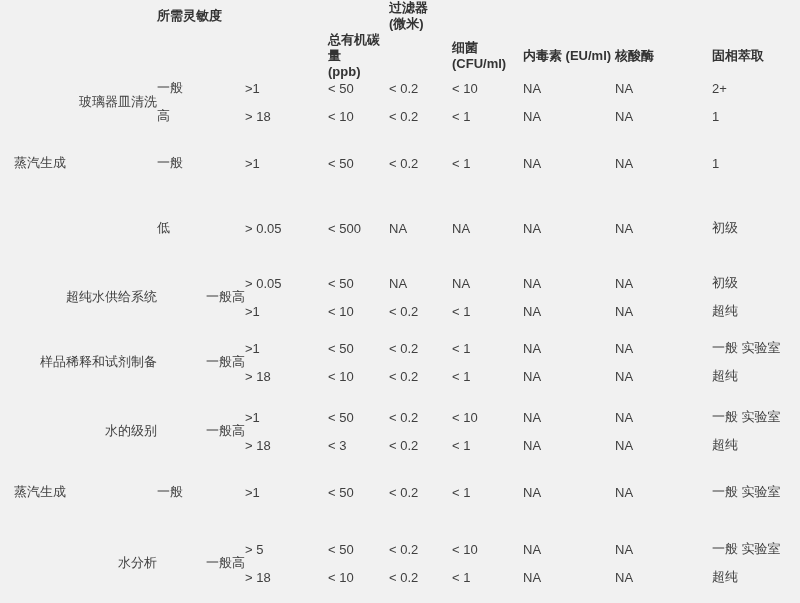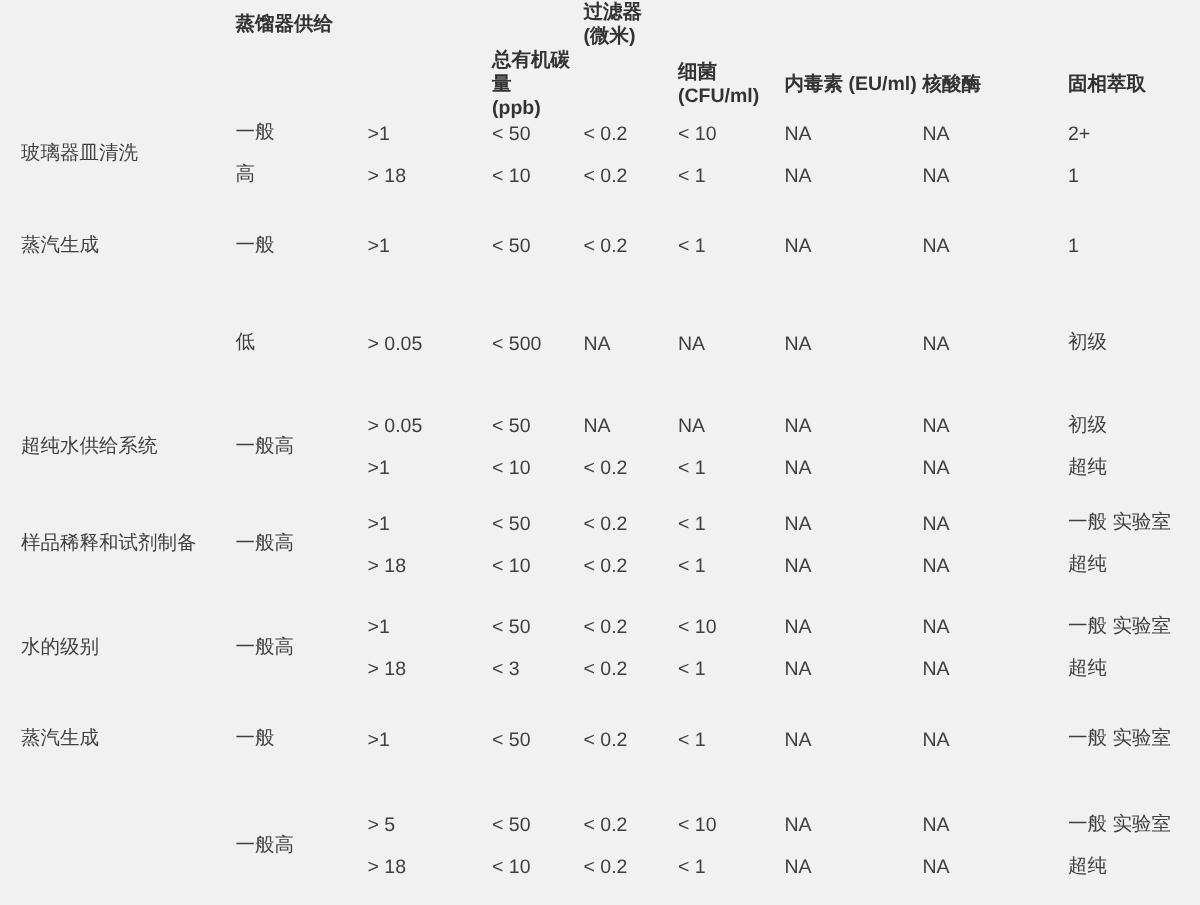--- a/index.html
+++ b/index.html
@@ -46,7 +46,7 @@
 
   <div class="grid header">
     <div class="cell c1"></div>
-    <div class="cell c2">蒸馏器供给</div>
+    <div class="cell c2">所需灵敏度</div>
     <div class="cell c5">过滤器
 (微米)</div>
     <div class="cell c4">总有机碳

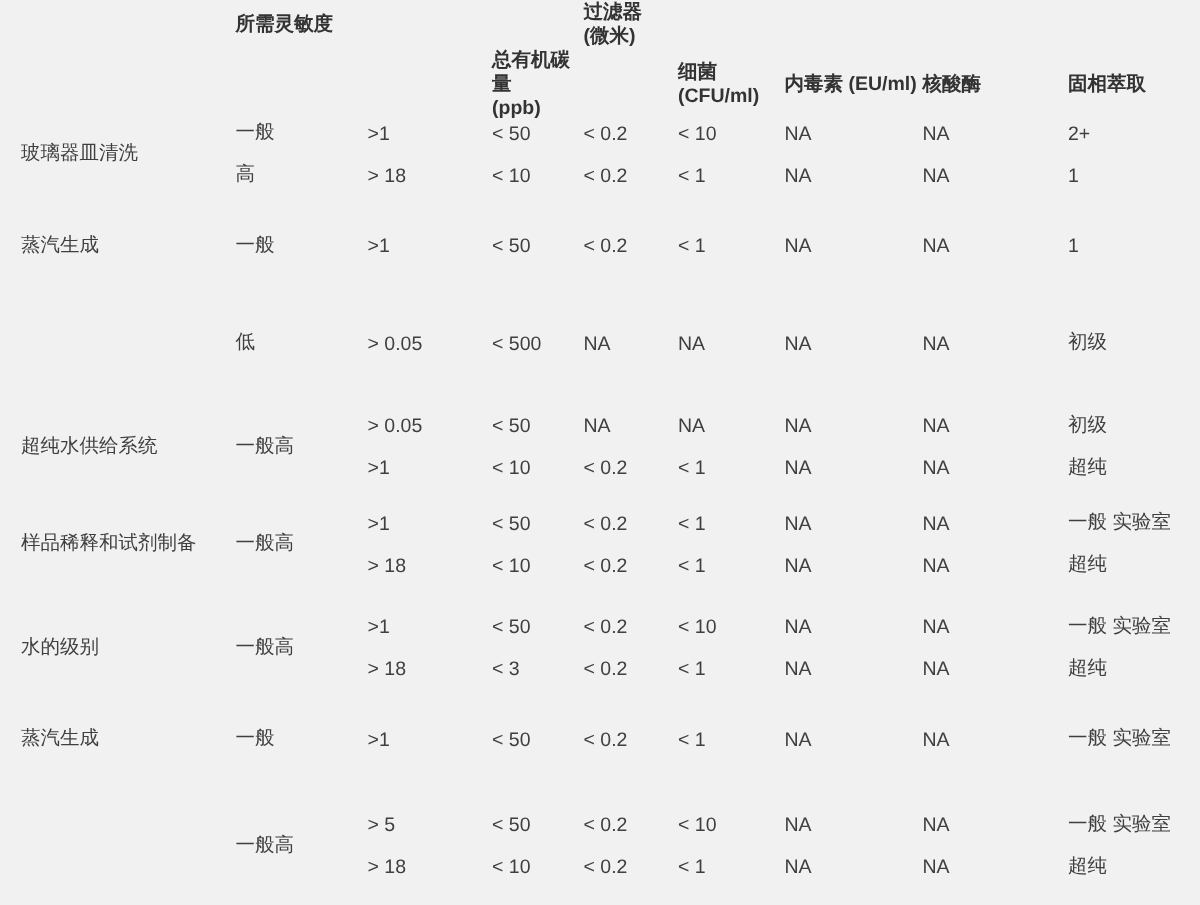--- a/index.html
+++ b/index.html
@@ -34,7 +34,7 @@
   .c4{grid-column:4} .c5{grid-column:5} .c6{grid-column:6}
   .c7{grid-column:7} .c8{grid-column:8} .c9{grid-column:9}
   .r1{grid-row:1} .r2{grid-row:2}
-  .sp2{grid-row:1 / span 2; align-self:center;}
+  .sp2{grid-row:1 / span 2; align-self:center;text-align:right;}
   .g1{margin-top:10px} .g2{margin-top:19px} .g3{margin-top:37px}
   .g4{margin-top:27px} .g5{margin-top:9px}  .g6{margin-top:13px}
   .g7{margin-top:19px} .g8{margin-top:29px}

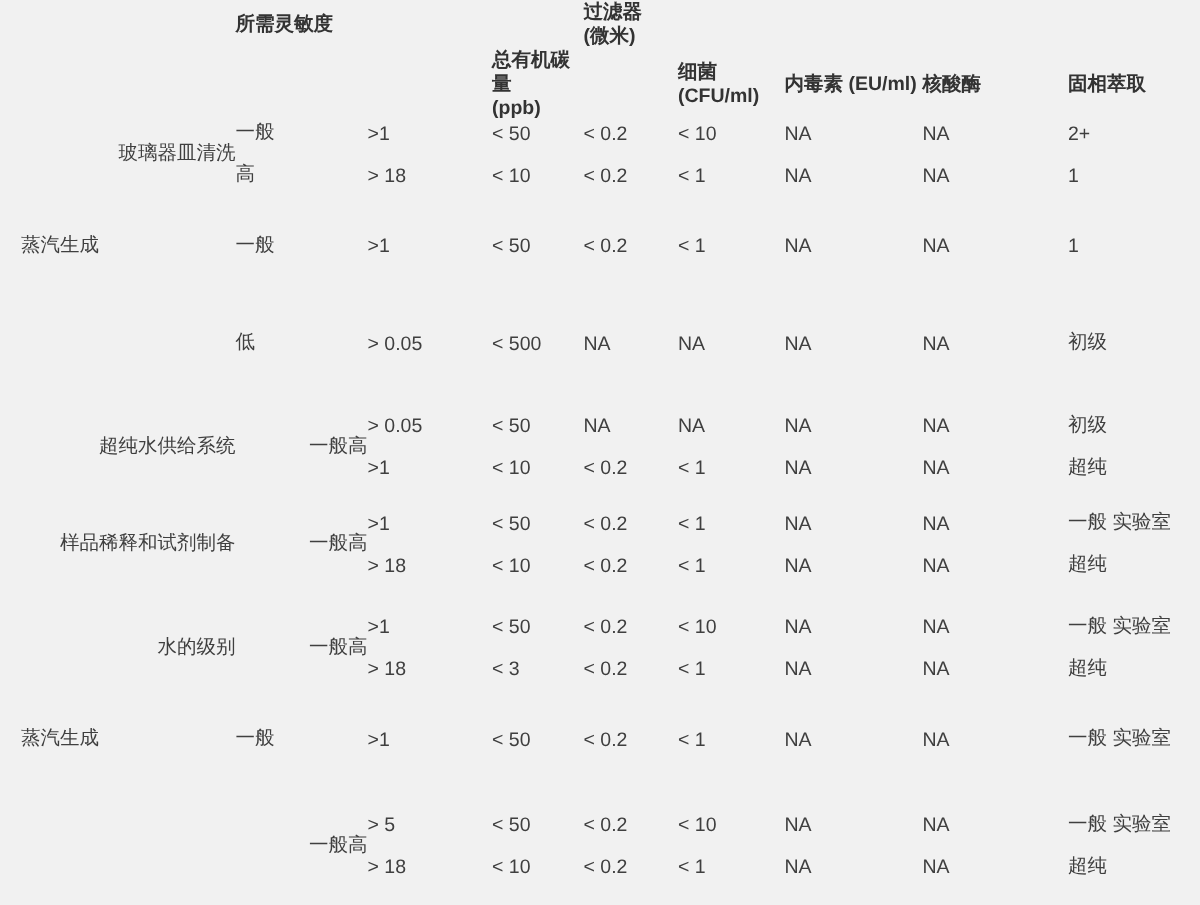--- a/index.html
+++ b/index.html
@@ -172,6 +172,7 @@
   </div>
 
   <div class="grid group g8">
+    <div class="cell c1 sp2">水分析</div>
     <div class="cell c2 sp2">一般高</div>
     <div class="cell c3 r1">&gt; 5</div>
     <div class="cell c4 r1">&lt; 50</div>

